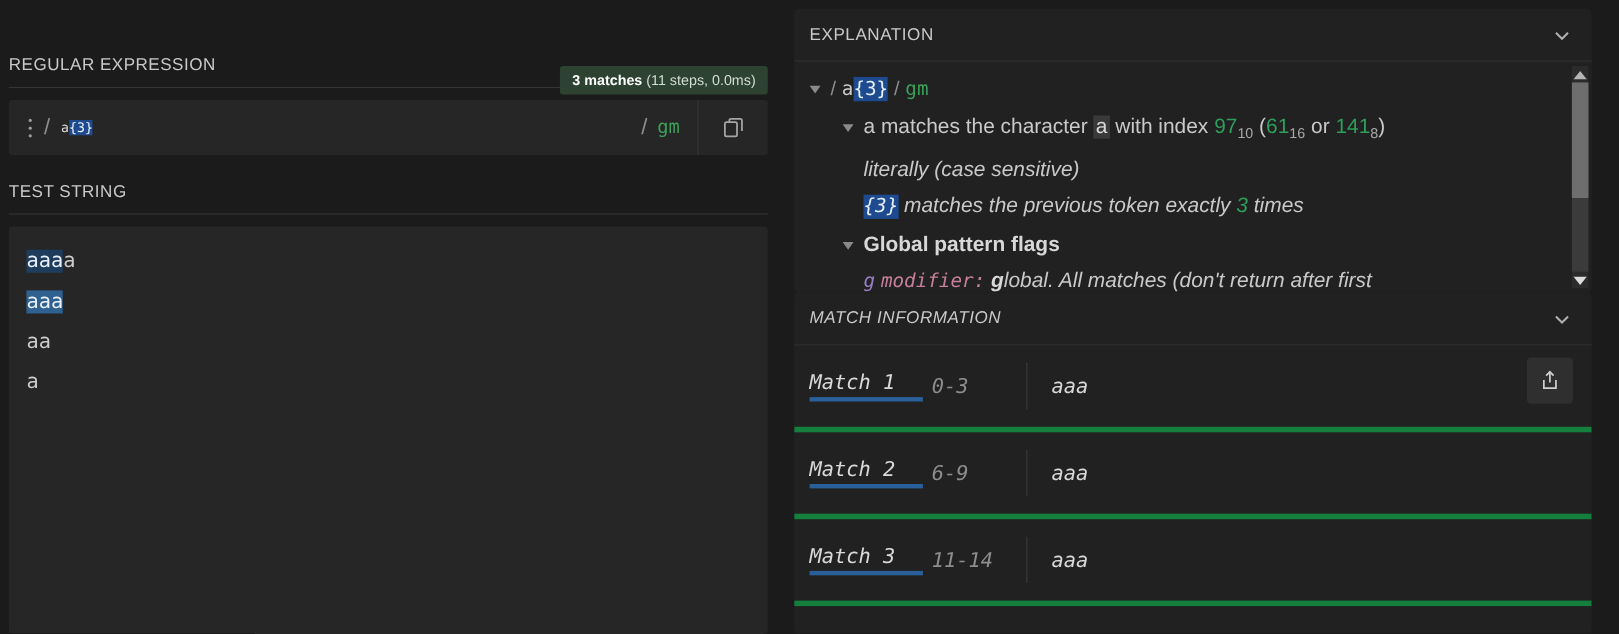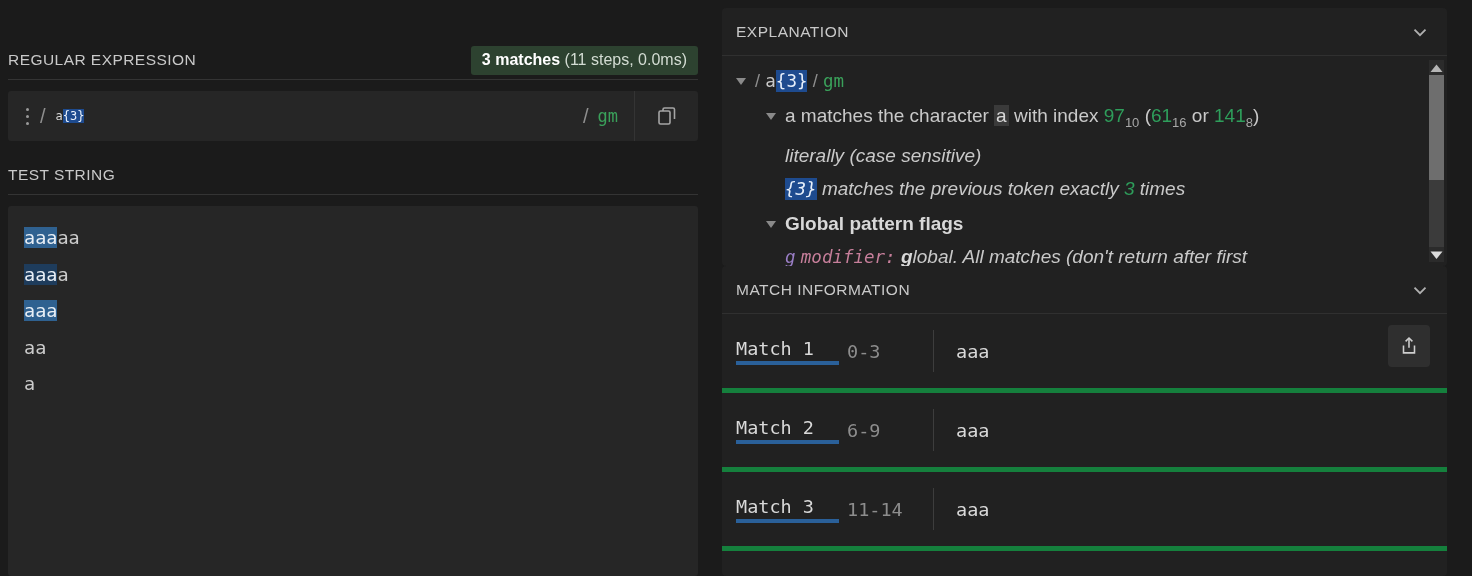--- a/index.html
+++ b/index.html
@@ -44,12 +44,12 @@
   .match-badge {
     position: absolute;
     right: 0;
-    top: 6px;
+    top: 20px;
     background: #2d4230;
     color: #e3e8e3;
     padding: 5px 11px 6px 11px;
     border-radius: 3px;
-    font-size: 16px;
+    font-size: 13px;
     white-space: nowrap;
   }
   .match-badge b { font-weight: 700; color: #ffffff; }

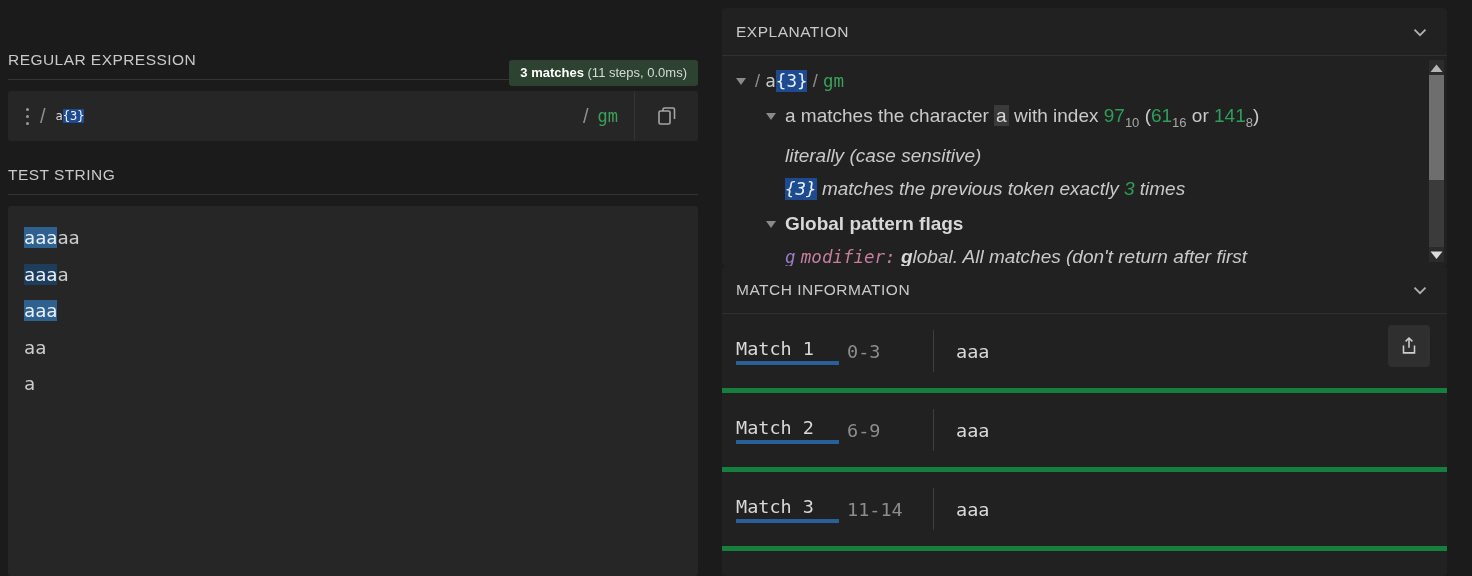--- a/index.html
+++ b/index.html
@@ -333,7 +333,6 @@
     </div>
 
     <div class="test-box">
-      <div><span class="hl-a">aaa</span>aa</div>
       <div><span class="hl-b">aaa</span>a</div>
       <div><span class="hl-a">aaa</span></div>
       <div>aa</div>

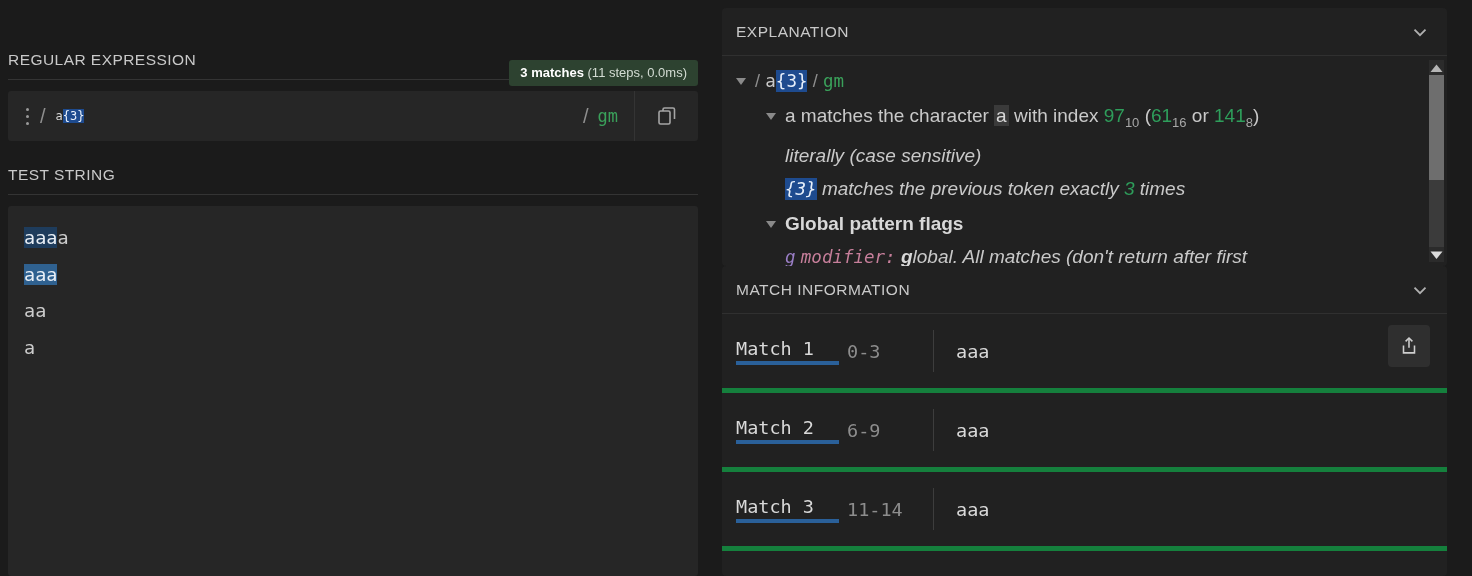--- a/index.html
+++ b/index.html
@@ -234,7 +234,7 @@
   }
 
   
-  .match-panel { flex: 1; }
+  .match-panel { flex: 1; font-style: italic; }
   .match-body { flex: 1; position: relative; overflow: hidden; }
 
   .match-row {

